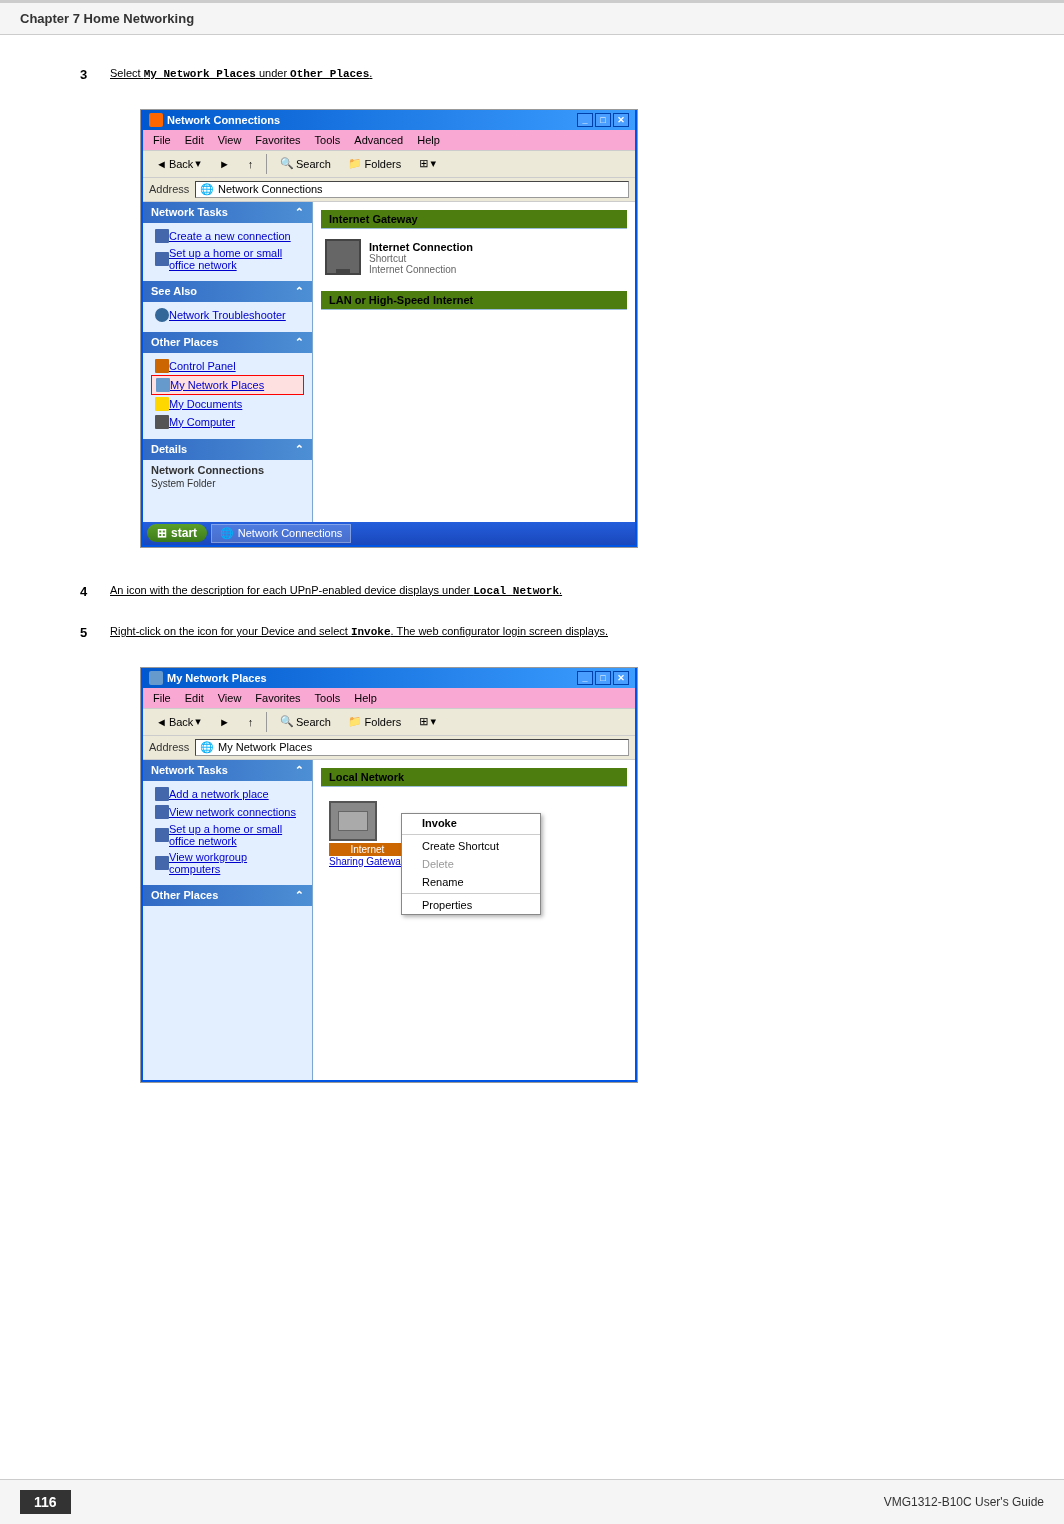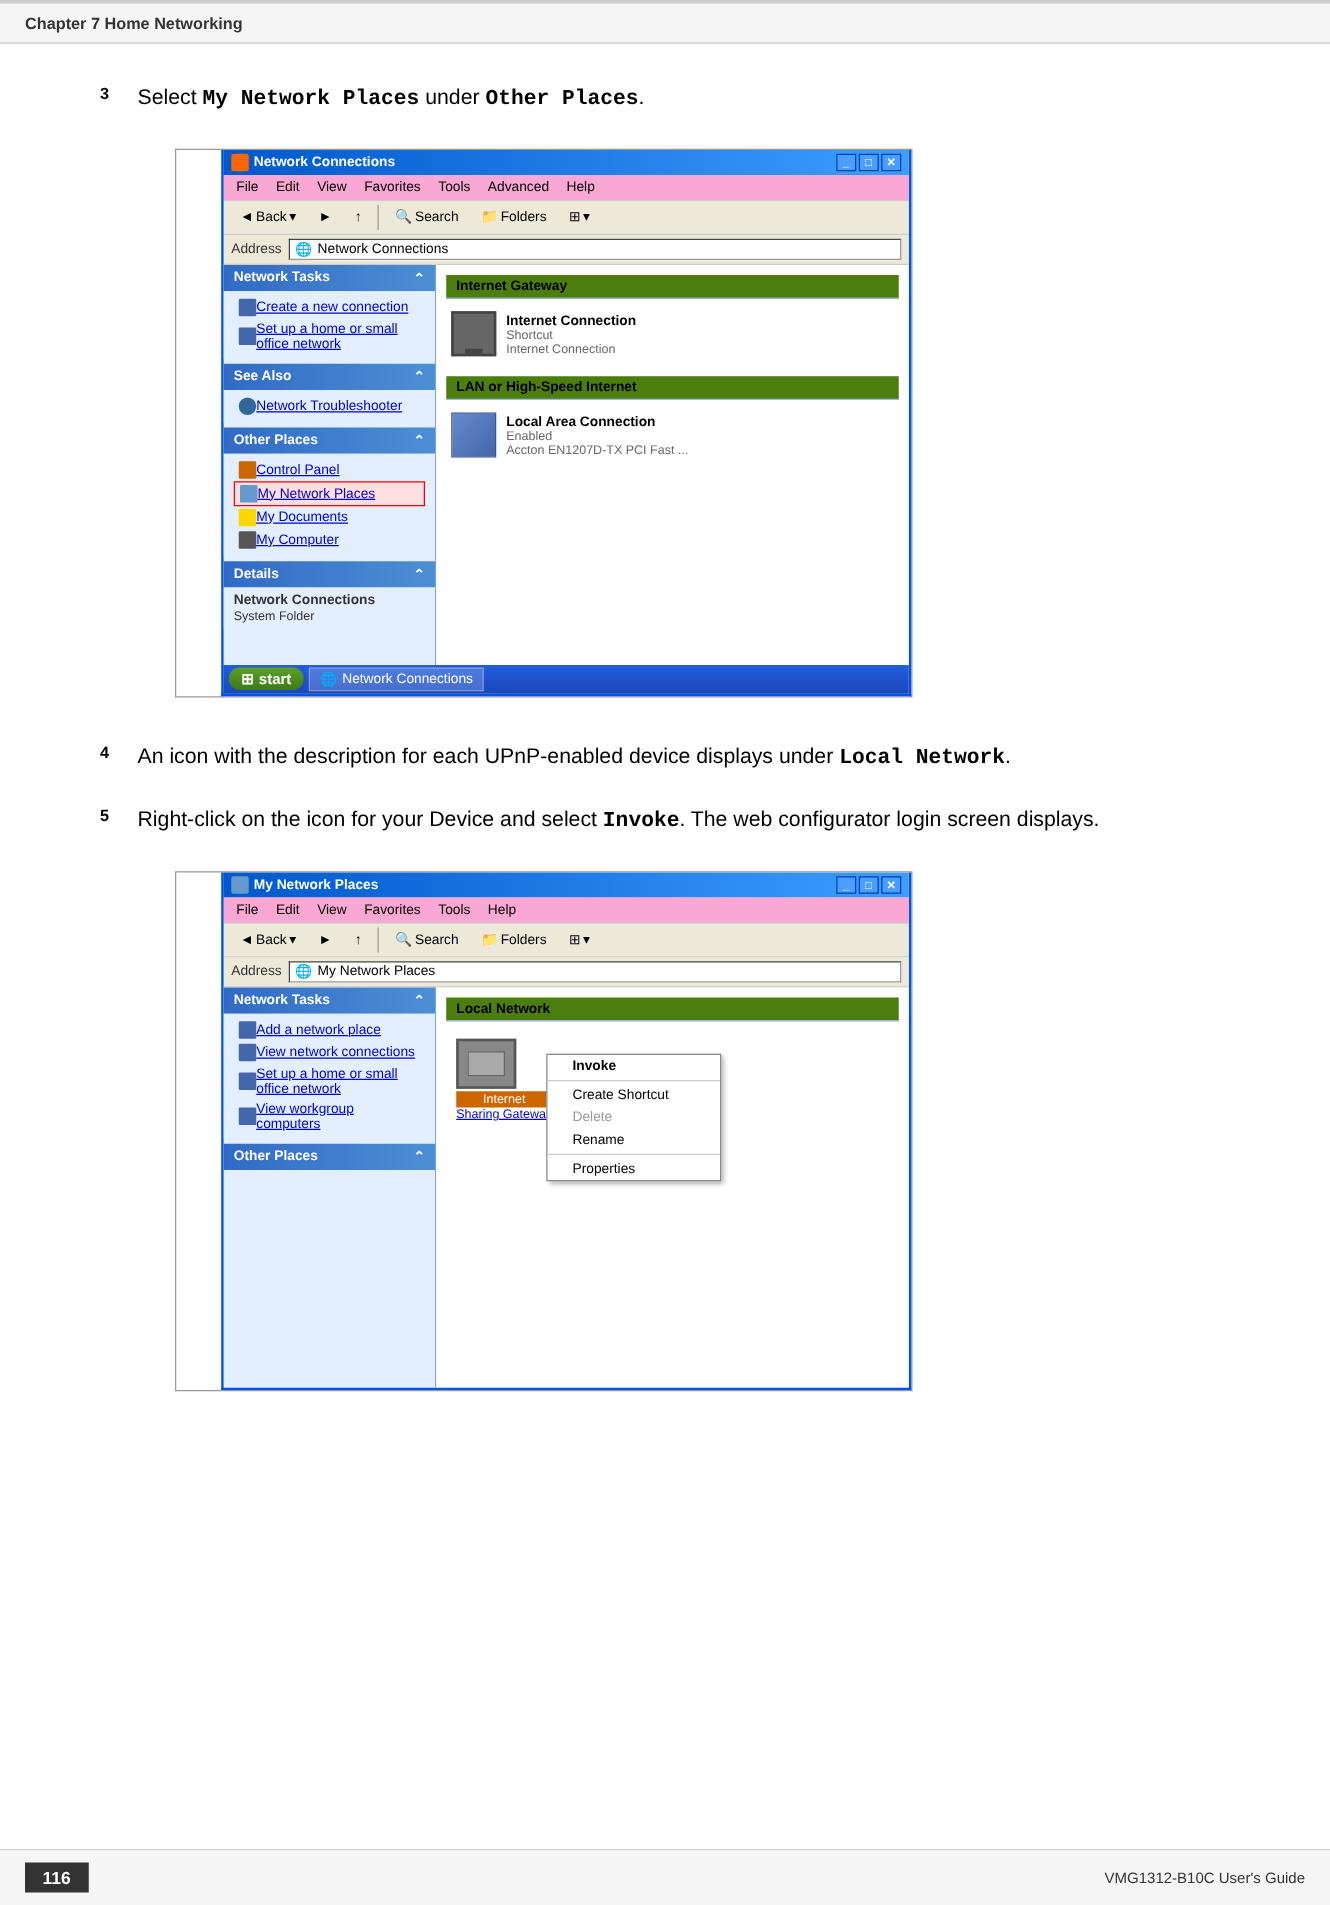--- a/index.html
+++ b/index.html
@@ -56,9 +56,10 @@
     }
 
     .step-text {
-      font-size: 17px;
+      font-size: 11px;
       line-height: 1.5;
       flex: 1;
+      text-decoration: underline;
     }
 
     .step-text code, .step-text b {

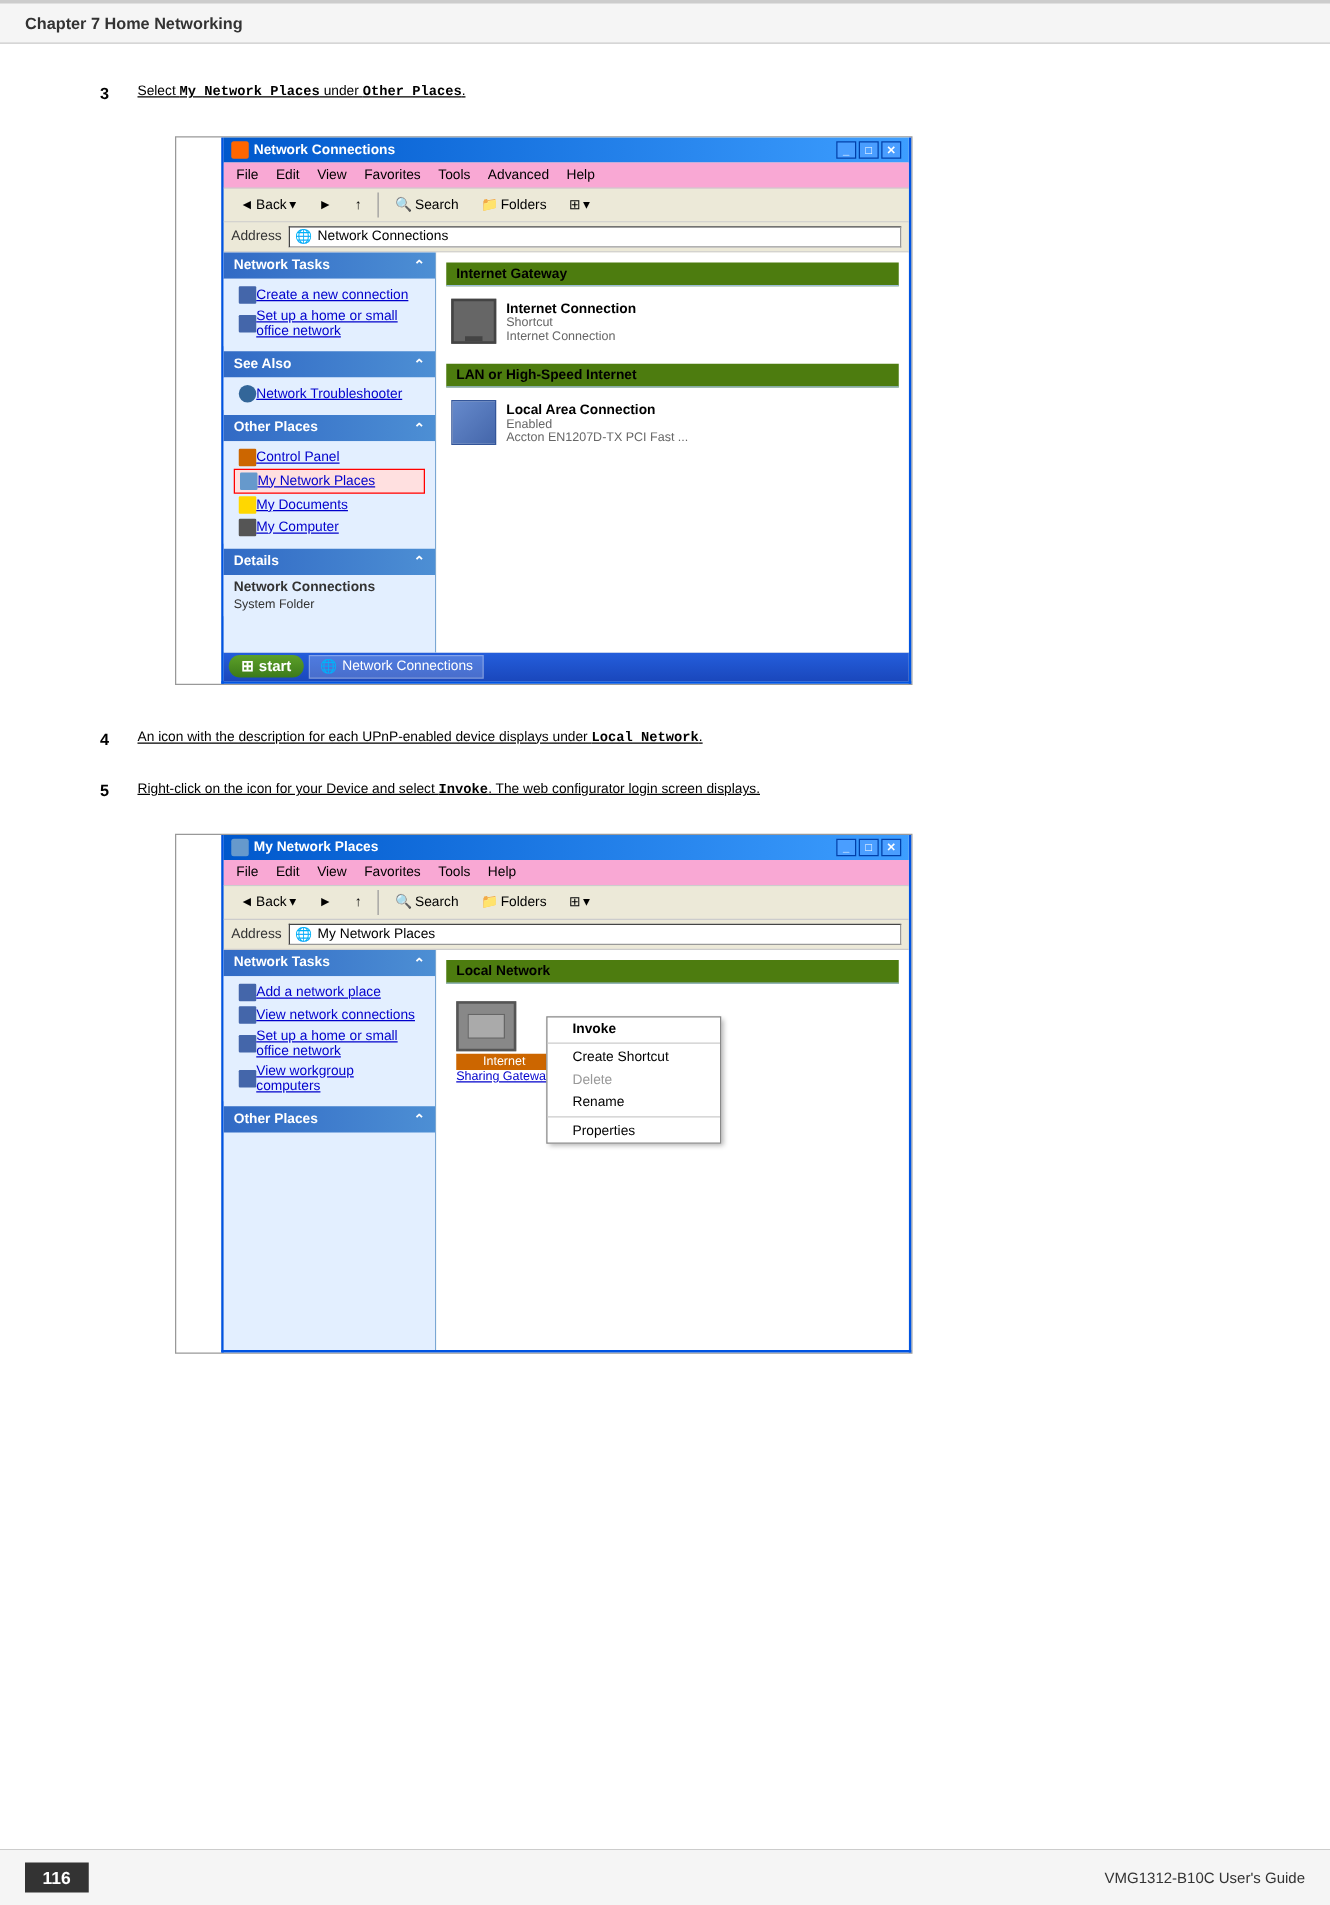--- a/index.html
+++ b/index.html
@@ -76,13 +76,12 @@
 
     
     .win-window {
-      width: 552px;
+      width: 496px;
       font-family: Tahoma, Arial, sans-serif;
       font-size: 11px;
       background: #ece9d8;
       border: 2px solid #0054e3;
       border-top: none;
-      margin-left: 36px;
     }
 
     .win-titlebar {

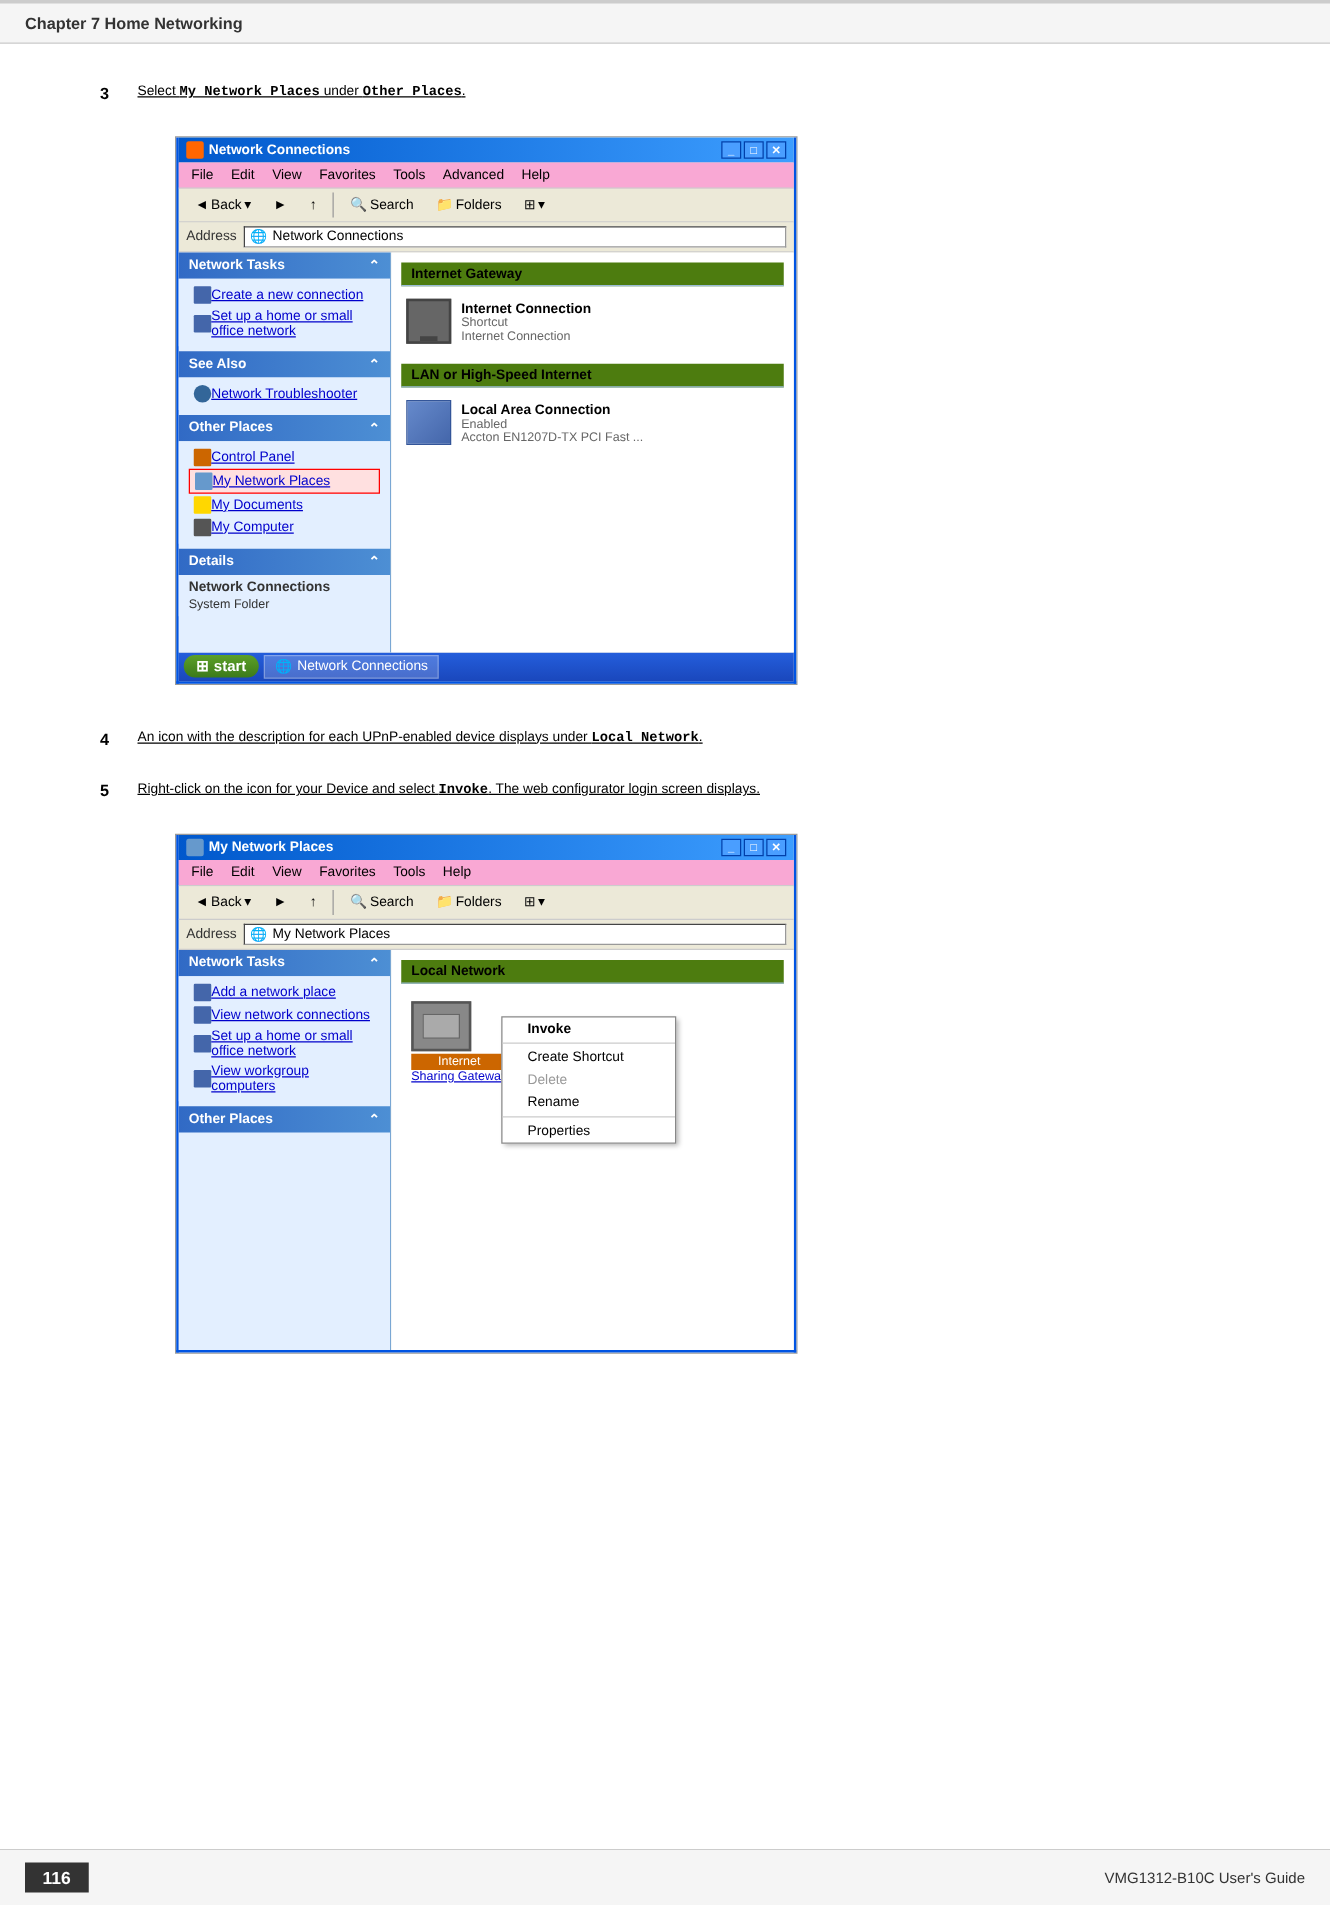--- a/index.html
+++ b/index.html
@@ -536,14 +536,6 @@
               </div>
 
               <div class="win-section-header">LAN or High-Speed Internet</div>
-              <div class="win-connection-item">
-                <div class="conn-icon network" style="width:36px;height:36px;background:linear-gradient(135deg,#668acc,#4466aa);border:1px solid #335599;"></div>
-                <div class="conn-details">
-                  <div class="conn-name">Local Area Connection</div>
-                  <div class="conn-status">Enabled</div>
-                  <div class="conn-status">Accton EN1207D-TX PCI Fast ...</div>
-                </div>
-              </div>
 
             </div>
           </div>

